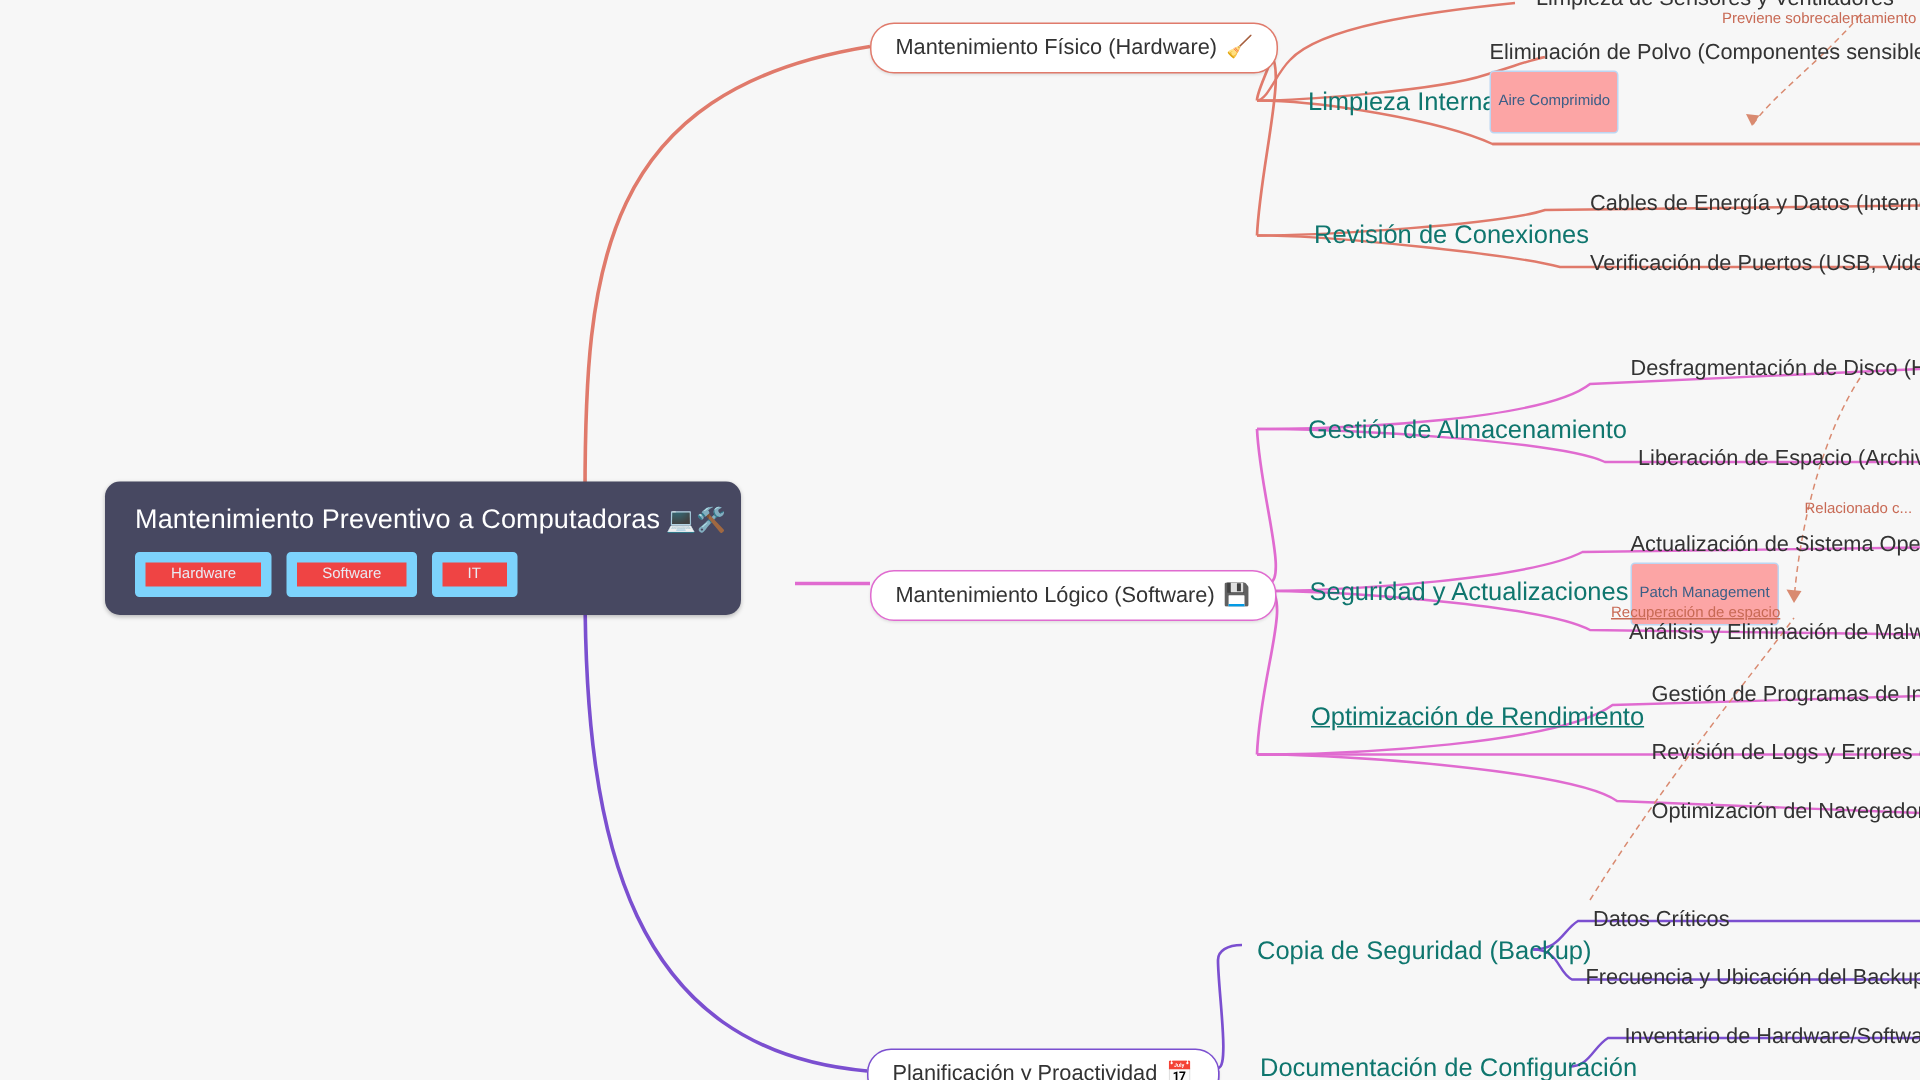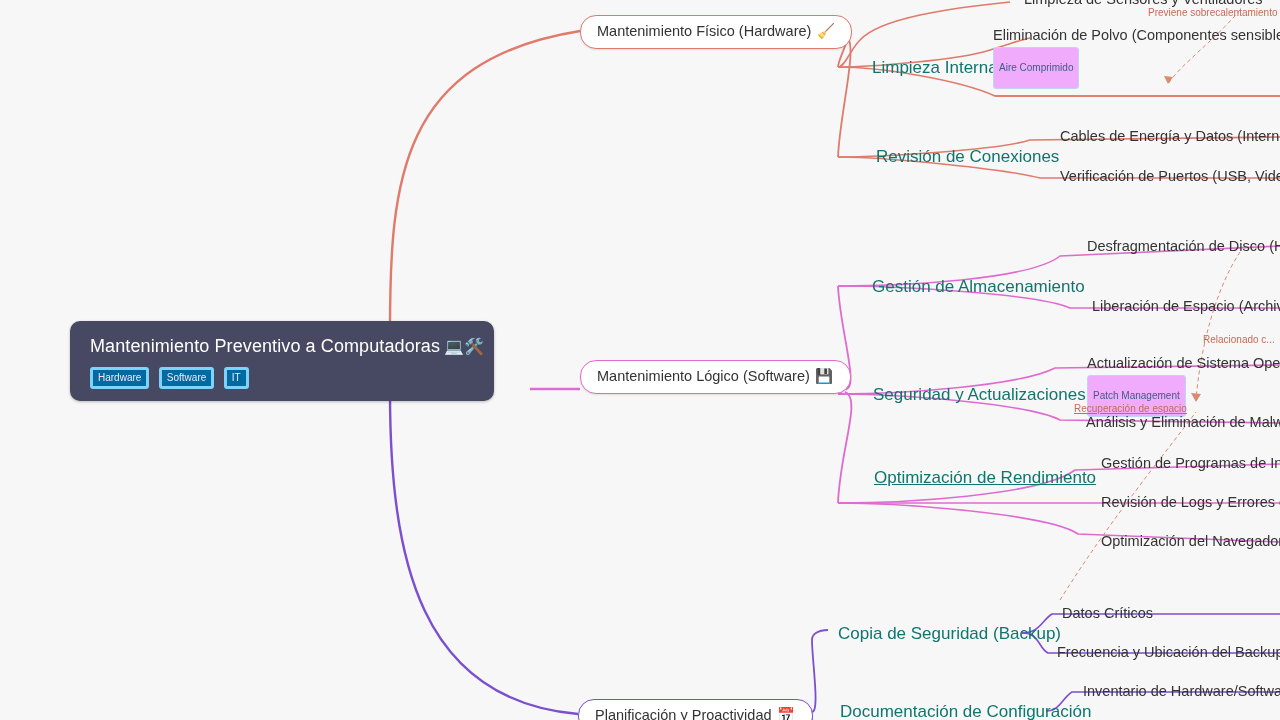--- a/index.html
+++ b/index.html
@@ -91,7 +91,7 @@
     line-height: 12px;
     padding: 14px 5px;
     border-radius: 3px;
-    background: #f0abfc;
+    background: #fca5a5;
     color: #3b5e86;
     border: 1px solid #bcd6f2;
   }

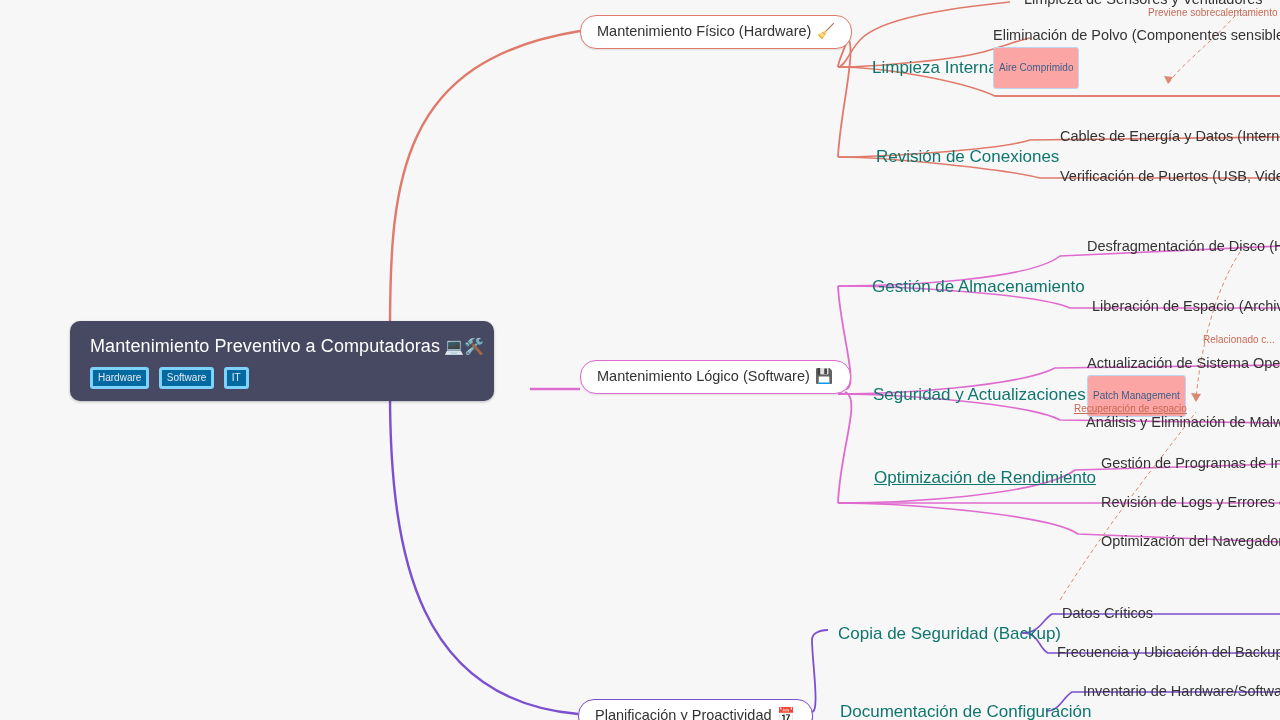--- a/index.html
+++ b/index.html
@@ -54,12 +54,12 @@
     display: inline-block;
     font-size: 10px;
     line-height: 12px;
-    padding: 2px 5px;
+    padding: 2px 17px;
     border-radius: 3px;
     margin-right: 5px;
-    background: #0369a1;
+    background: #ef4444;
     color: #e9eaf3;
-    border: 3px solid #7dd3fc;
+    border: 7px solid #7dd3fc;
   }
   
   .pill {

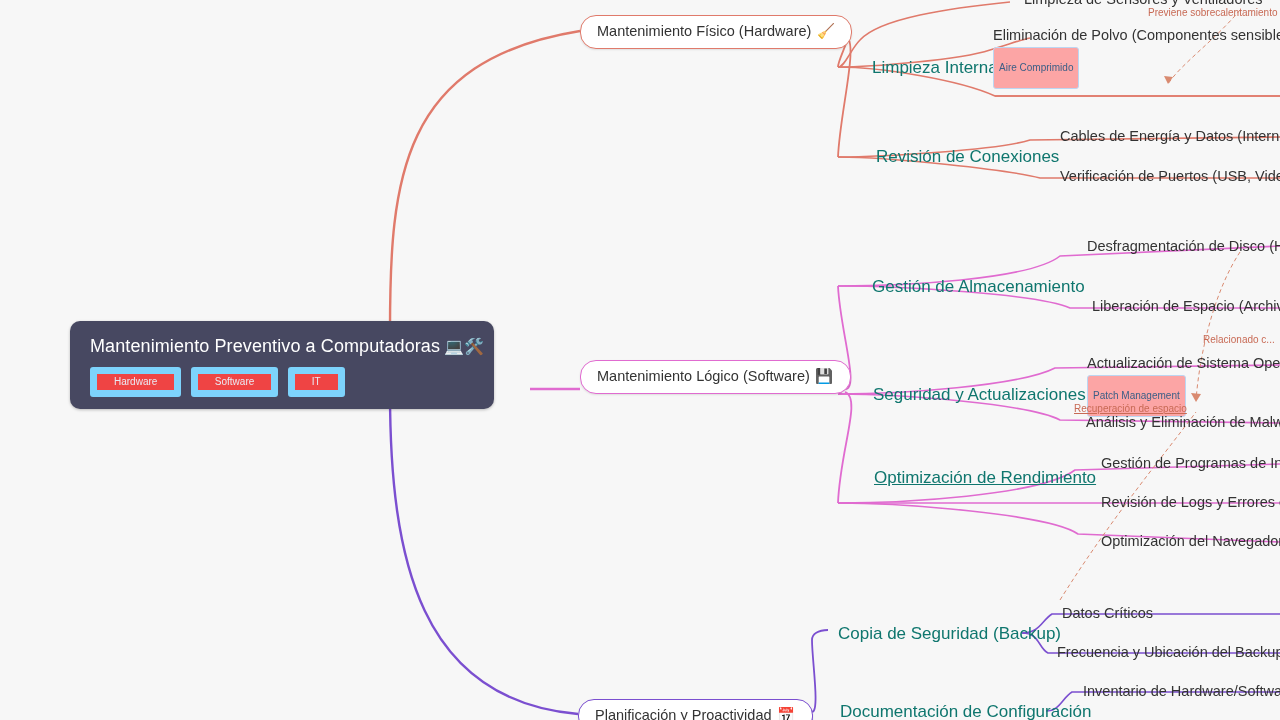--- a/index.html
+++ b/index.html
@@ -198,7 +198,7 @@
     <span>Verificación de Puertos (USB, Video, Red)</span>
   </div>
 
-  <div class="node pill sw" style="left:580px; top:360px;">
+  <div class="node pill sw" style="left:580px; top:380px;">
     <span>Mantenimiento Lógico (Software)</span><span class="emoji">💾</span>
   </div>
 

